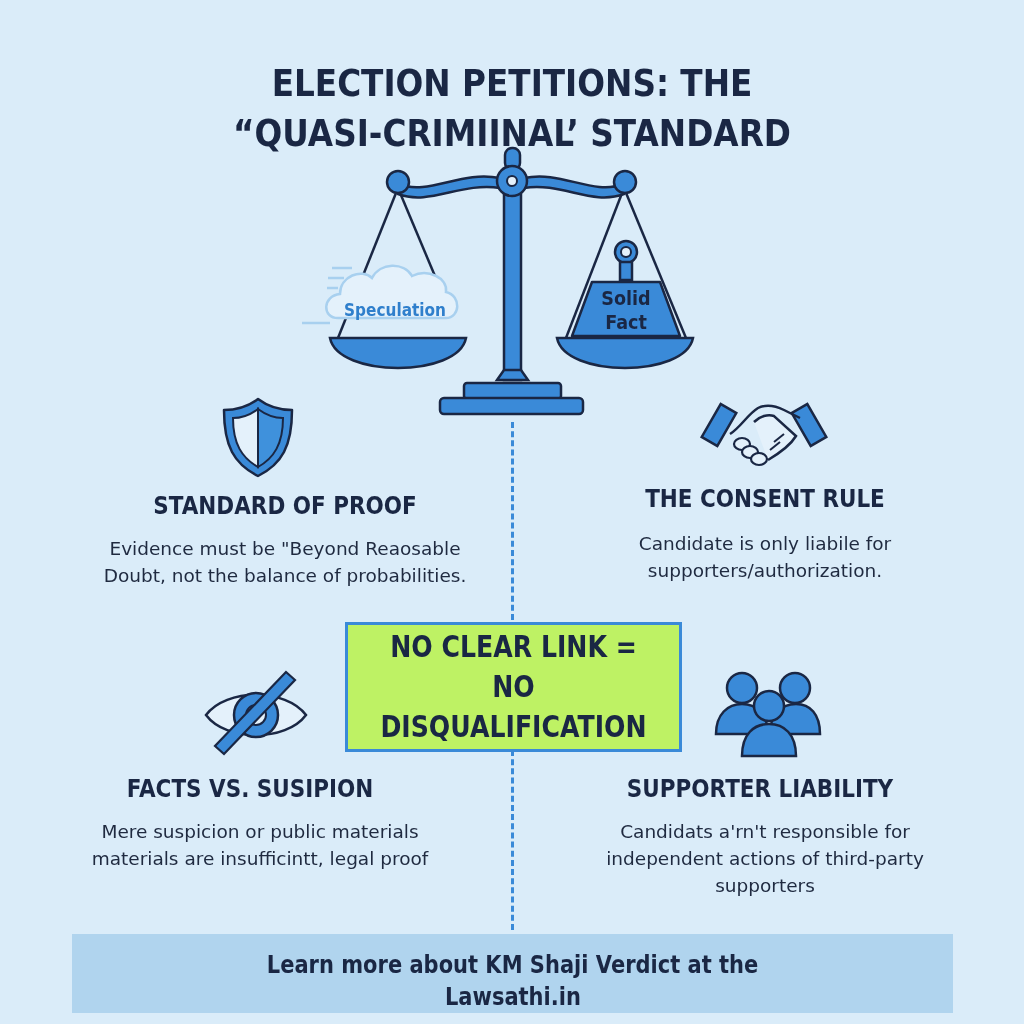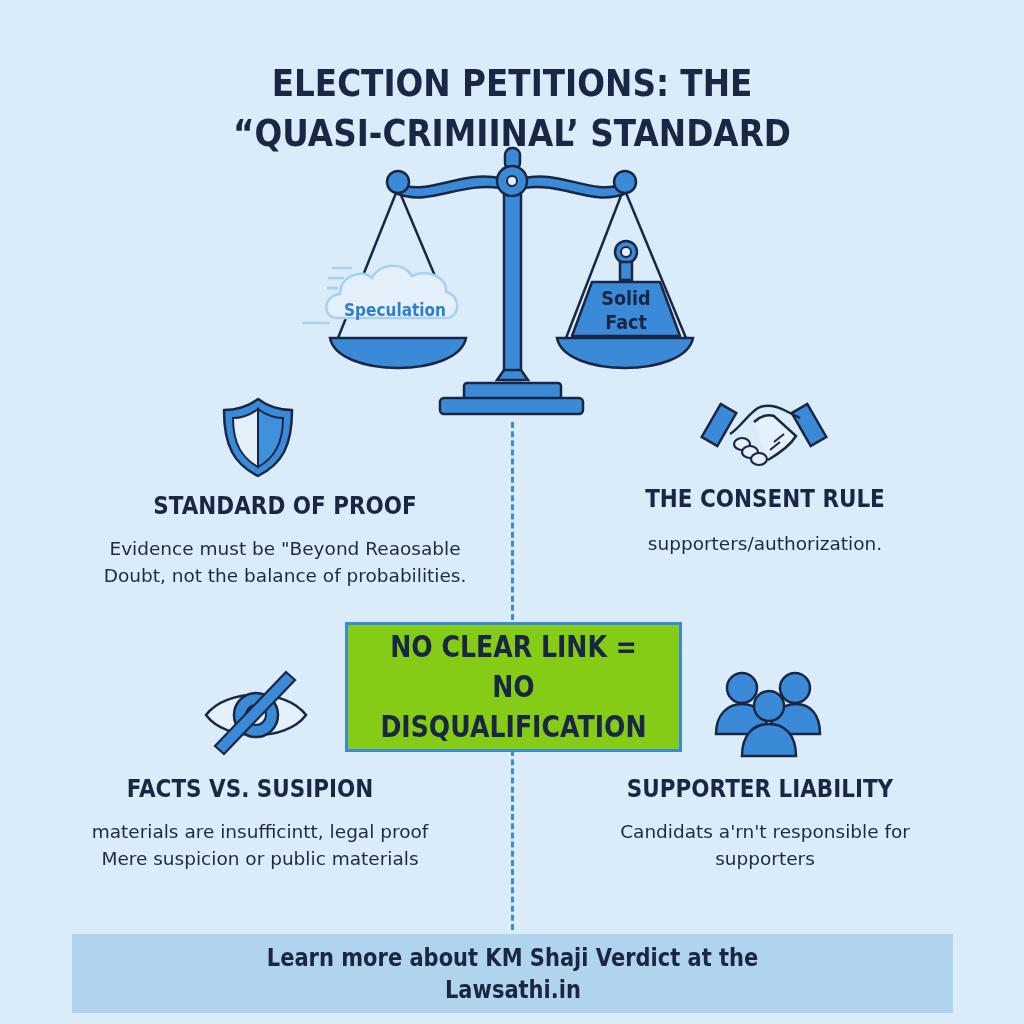--- a/index.html
+++ b/index.html
@@ -161,6 +161,7 @@
 </svg>
 <div class="abs heading" style="left:580px;top:484px;width:370px;">THE CONSENT RULE</div>
 <div class="abs body-text" style="left:560px;top:530px;width:410px;">
+  <div>Candidate is only liabile for</div>
   <div>supporters/authorization.</div>
 </div>
 

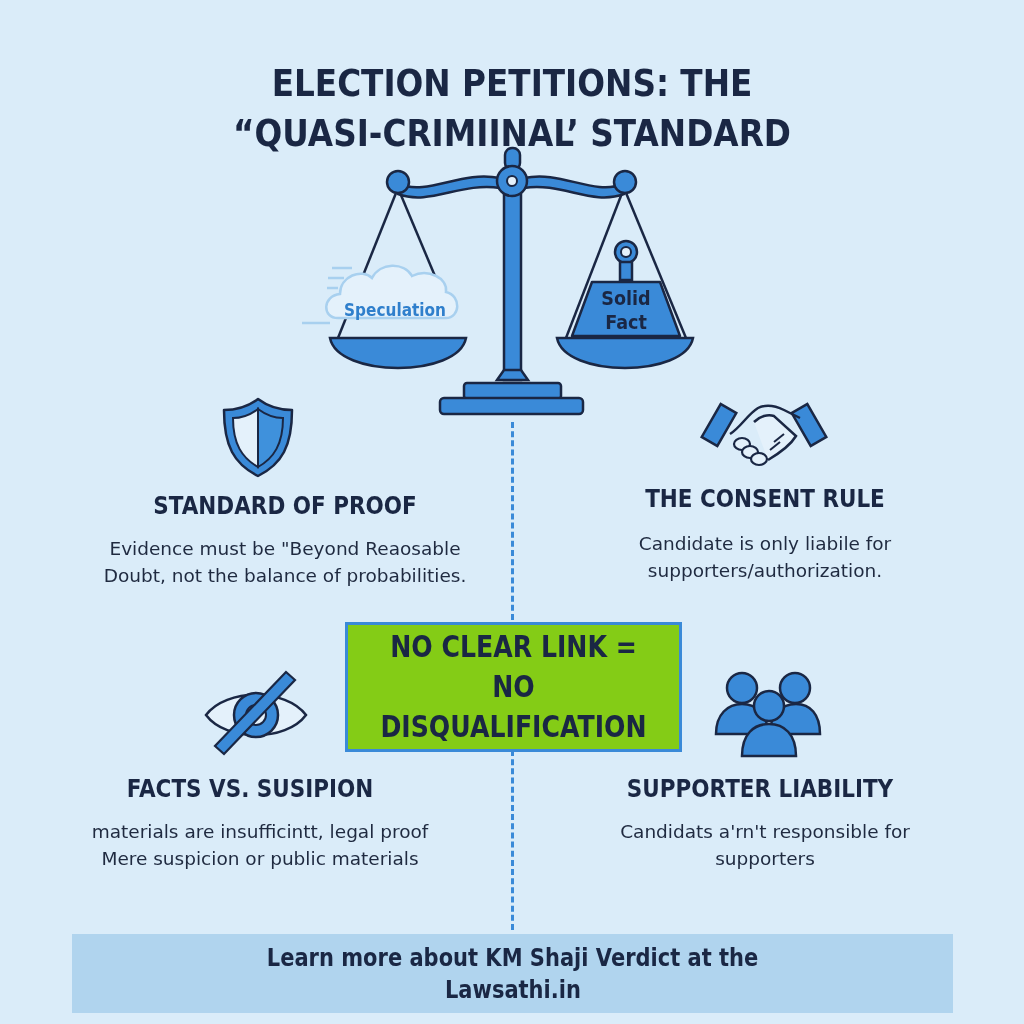--- a/index.html
+++ b/index.html
@@ -46,7 +46,7 @@
   .center-box {
     left: 345px; top: 622px; width: 331px; height: 124px;
     border: 3px solid #3a8ad8;
-    background: #84cc16;
+    background: #bef264;
     display: flex; align-items: center; justify-content: center;
   }
   .center-box span {

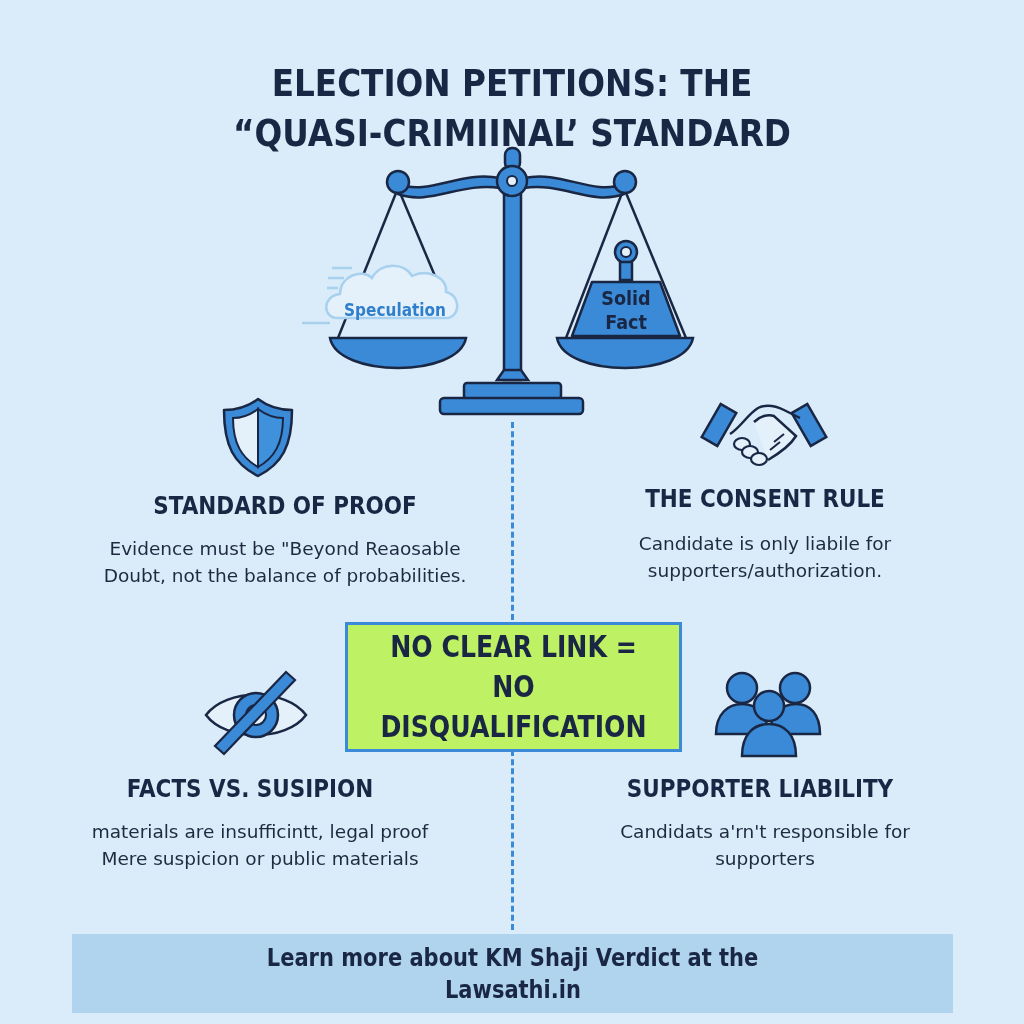--- a/index.html
+++ b/index.html
@@ -180,8 +180,8 @@
 </svg>
 <div class="abs heading" style="left:70px;top:774px;width:360px;">FACTS VS. SUSIPION</div>
 <div class="abs body-text" style="left:40px;top:818px;width:440px;">
+  <div>Mere suspicion or public materials</div>
   <div>materials are insufficintt, legal proof</div>
-  <div>Mere suspicion or public materials</div>
 </div>
 
 <svg class="abs" style="left:714px;top:670px;" width="110" height="88" viewBox="0 0 110 88">

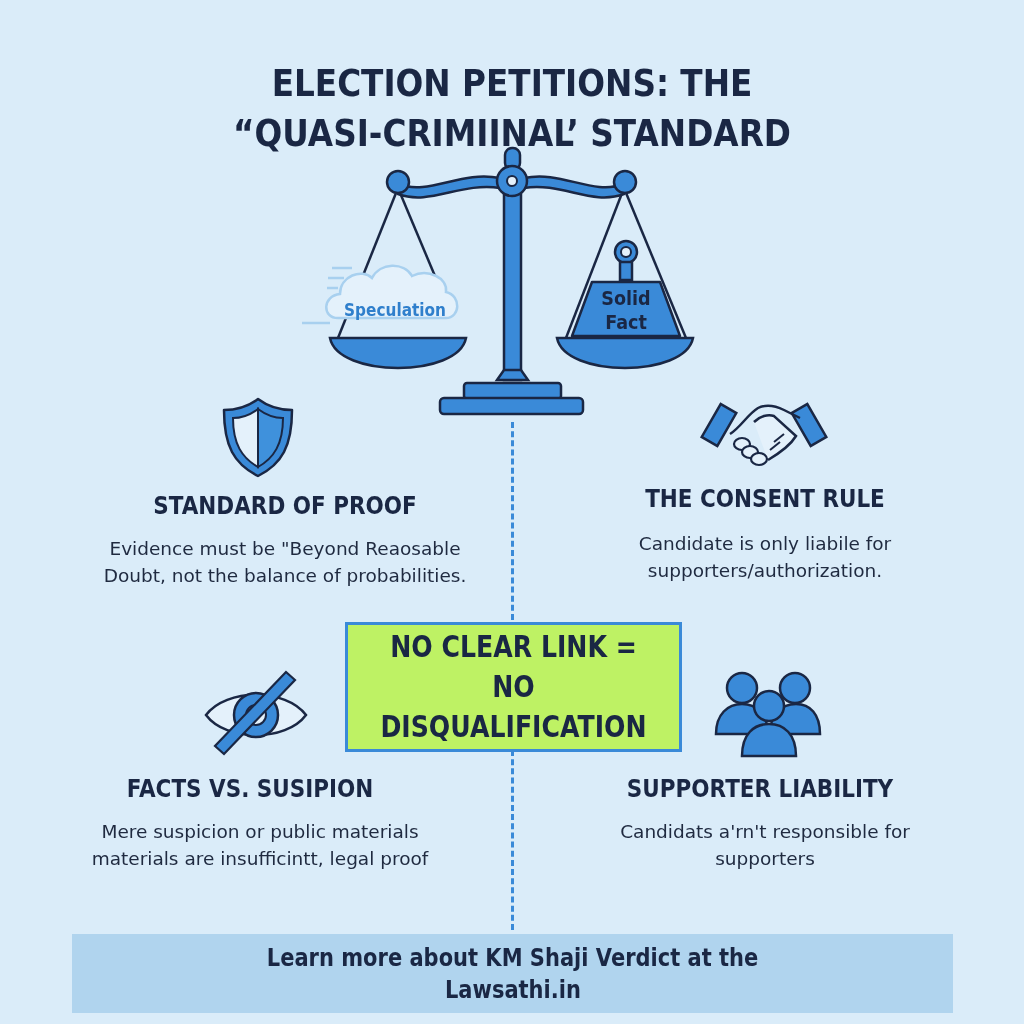--- a/index.html
+++ b/index.html
@@ -195,6 +195,7 @@
 <div class="abs heading" style="left:580px;top:774px;width:360px;">SUPPORTER LIABILITY</div>
 <div class="abs body-text" style="left:560px;top:818px;width:410px;text-align:center;">
   <div>Candidats a'rn't responsible for</div>
+  <div>independent actions of third-party</div>
   <div>supporters</div>
 </div>
 

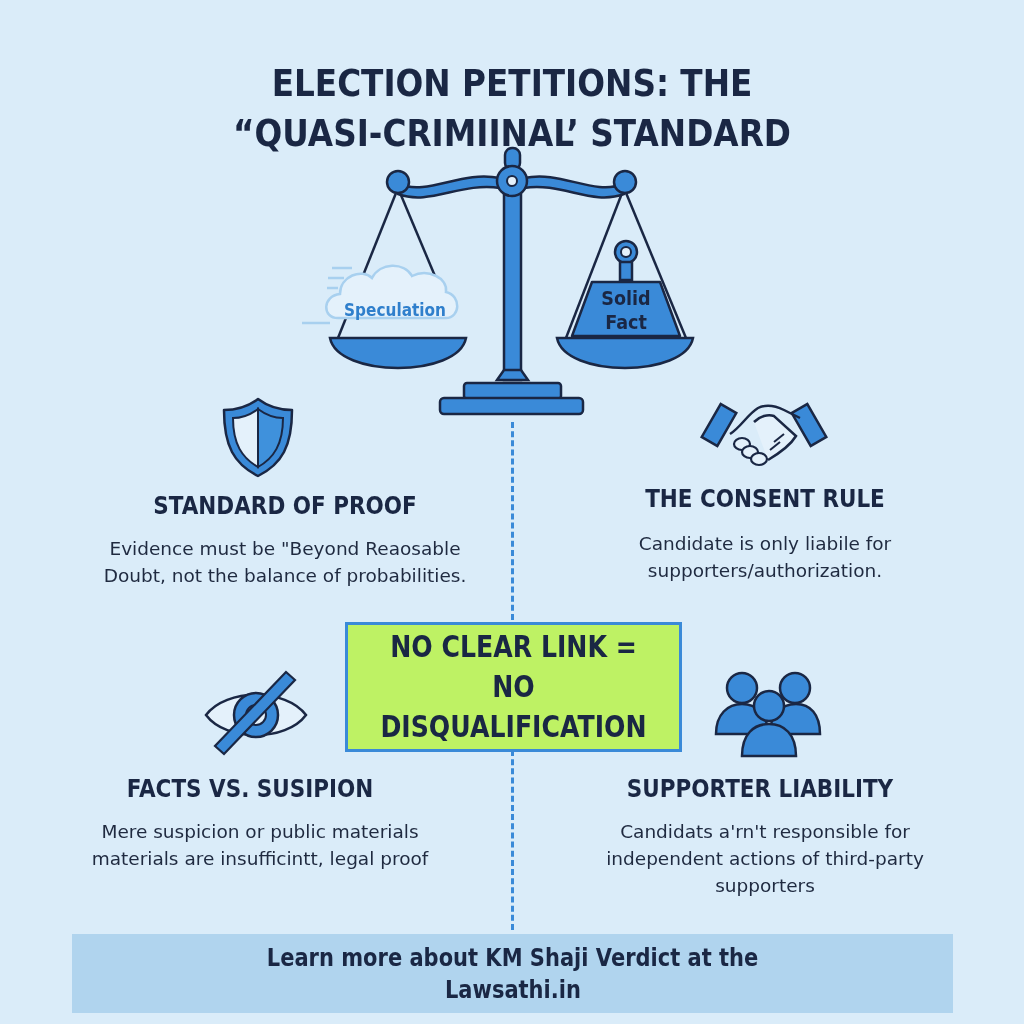--- a/index.html
+++ b/index.html
@@ -62,7 +62,7 @@
   .footer {
     left: 72px; top: 934px; width: 881px; height: 79px;
     background: #b0d4ee;
-    display: flex; flex-direction: column; align-items: center; justify-content: center;
+    display: flex; flex-direction: column; align-items: center; justify-content: flex-end;
   }
   .footer span {
     font-family: "DejaVu Sans", sans-serif;

